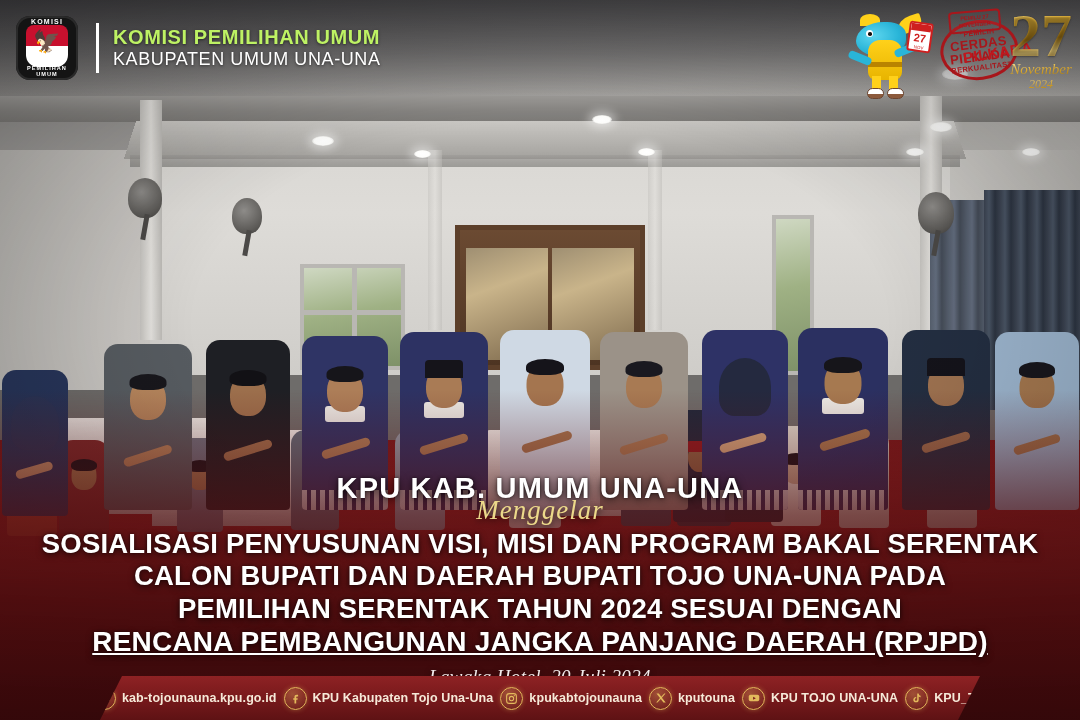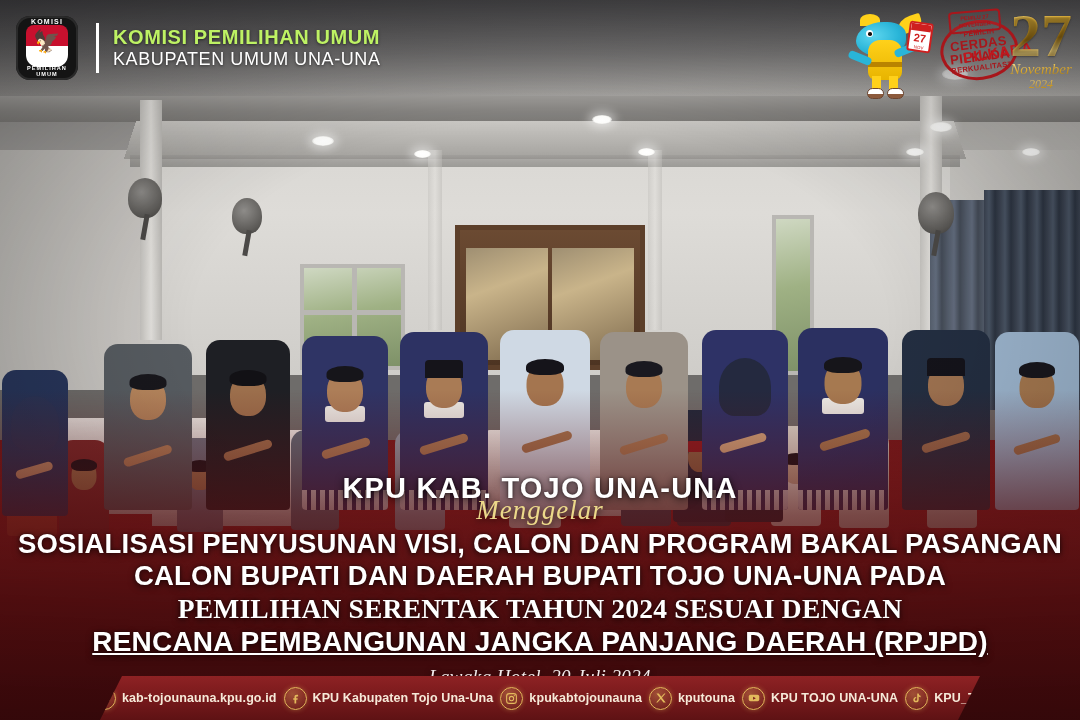--- a/index.html
+++ b/index.html
@@ -652,7 +652,7 @@
   </div>
 
   <div class="title-block">
-    <div class="t-kpu">KPU KAB. TOJO UNA-UNA</div>
+    <div class="t-kpu">KPU KAB. UMUM UNA-UNA</div>
     <div class="t-menggelar">Menggelar</div>
     <div class="t-main">
       <div class="t-l1">SOSIALISASI PENYUSUNAN VISI, CALON DAN PROGRAM BAKAL PASANGAN</div>

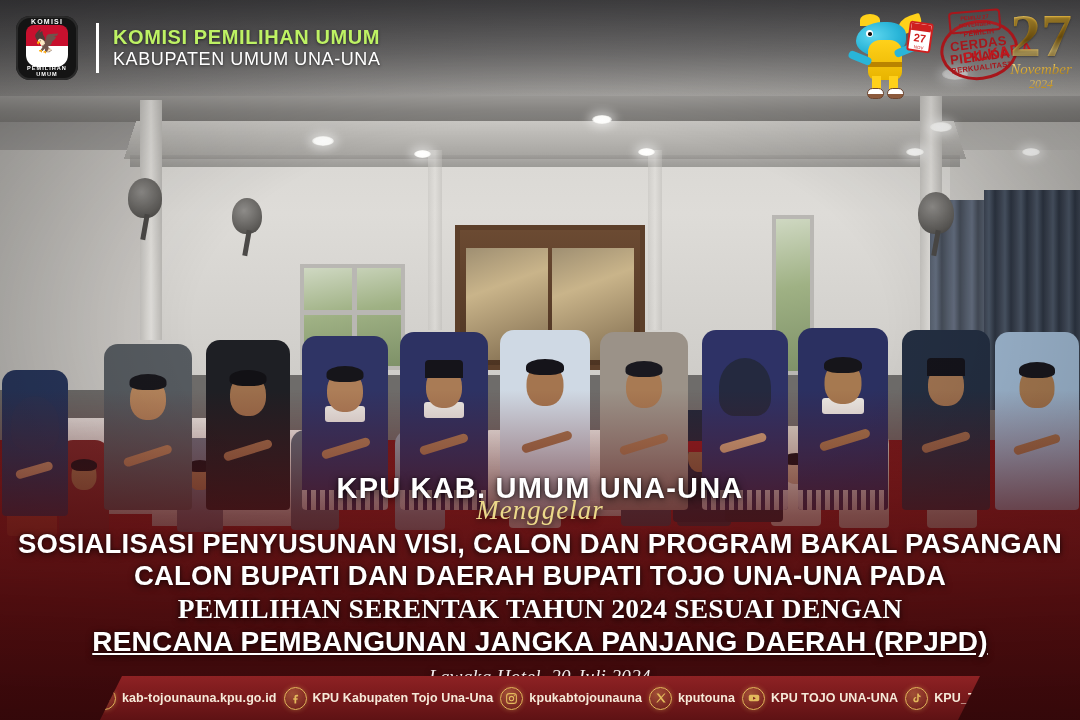--- a/index.html
+++ b/index.html
@@ -655,7 +655,7 @@
     <div class="t-kpu">KPU KAB. UMUM UNA-UNA</div>
     <div class="t-menggelar">Menggelar</div>
     <div class="t-main">
-      <div class="t-l1">SOSIALISASI PENYUSUNAN VISI, CALON DAN PROGRAM BAKAL PASANGAN</div>
+      <div class="t-l1">SOSIALISASI PENYUSUNAN VISI, MISI DAN PROGRAM BAKAL SERENTAK</div>
       <div class="t-l2">CALON BUPATI DAN DAERAH BUPATI TOJO UNA-UNA PADA</div>
       <div class="t-l3">PEMILIHAN SERENTAK TAHUN 2024 SESUAI DENGAN</div>
       <div class="t-l4">RENCANA PEMBANGUNAN JANGKA PANJANG DAERAH (RPJPD)</div>

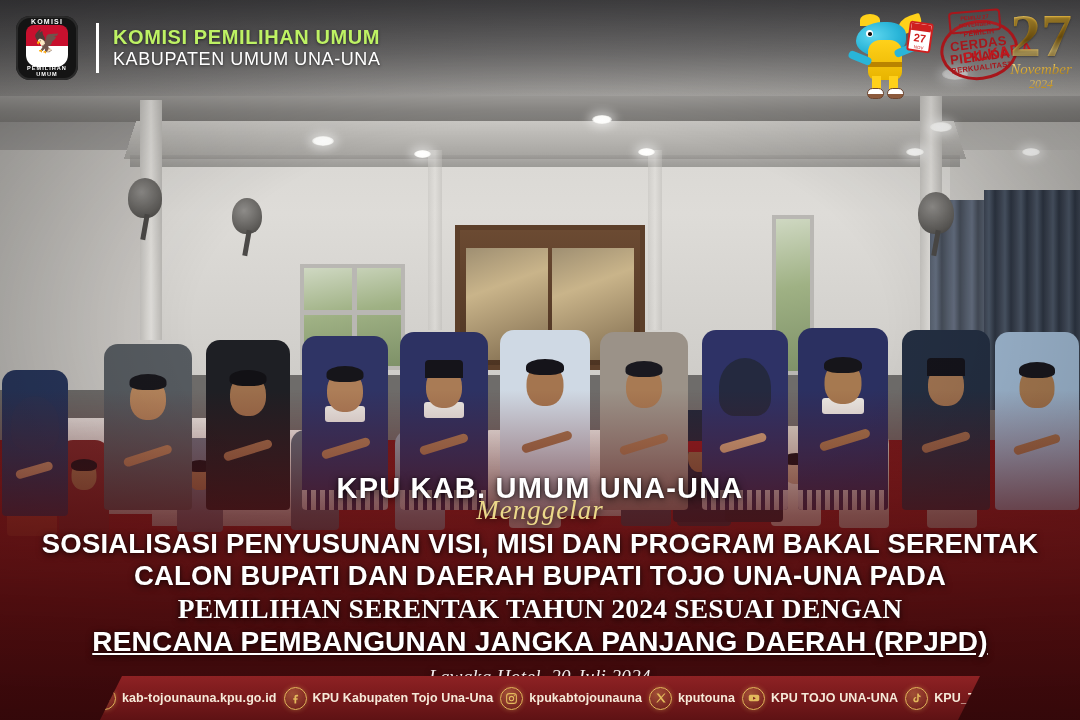--- a/index.html
+++ b/index.html
@@ -333,7 +333,7 @@
   .t-main div { line-height: 1.18; }
   .t-l1 { font-size: 27.5px; }
   .t-l2 { font-size: 27.5px; }
-  .t-l3 { font-size: 27.5px; font-family: Liberation Serif, serif; }
+  .t-l3 { font-size: 27.5px; }
   .t-l4 { font-size: 28px; text-decoration: underline; }
   .t-venue {
     margin-top: 8px;

